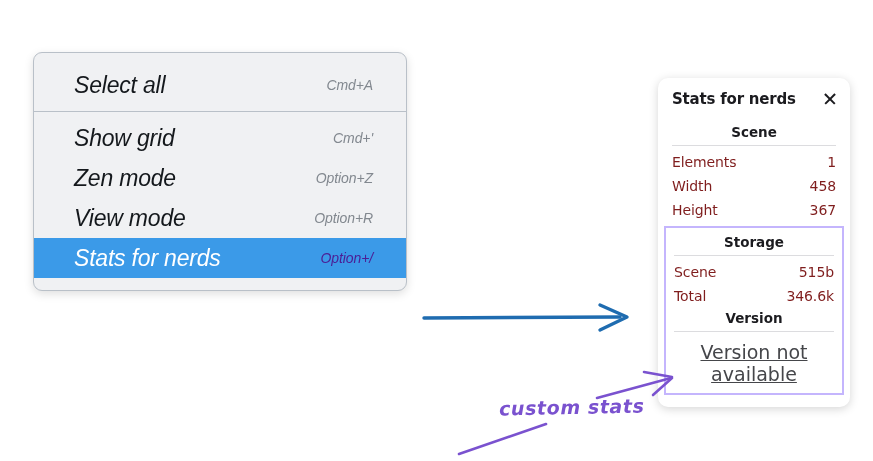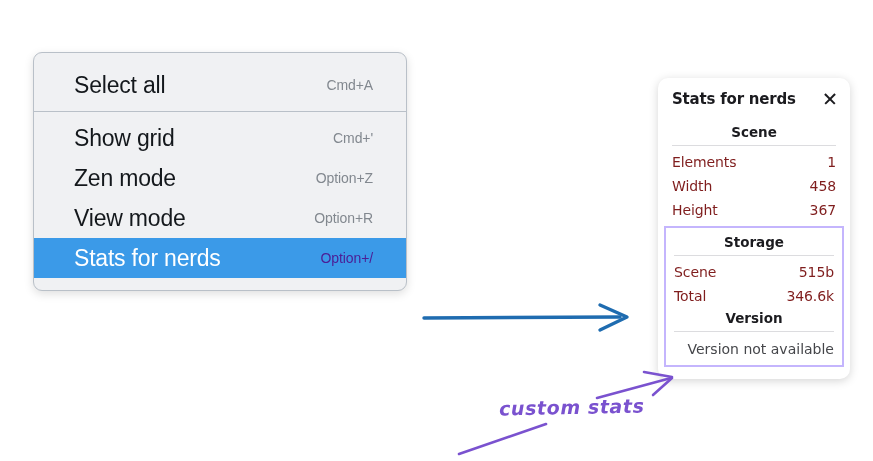--- a/index.html
+++ b/index.html
@@ -30,6 +30,7 @@
   }
   .menu-group {
     padding: 6px 0;
+    font-style: italic;
   }
   .menu-sep {
     height: 1px;

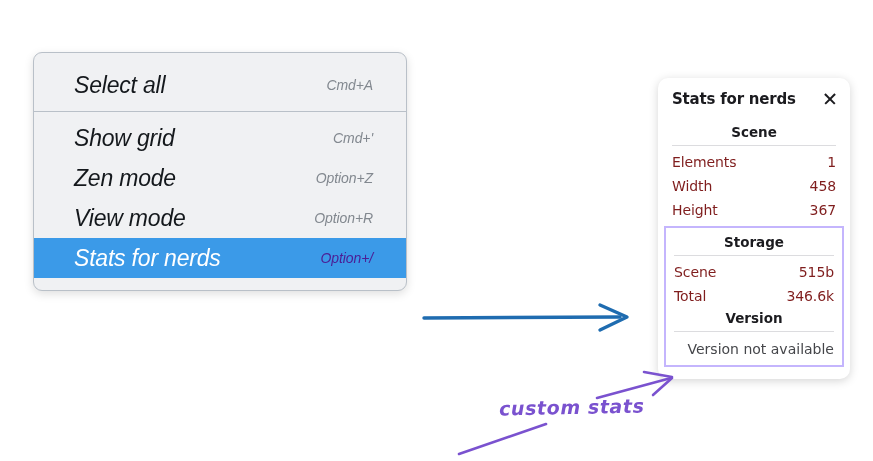--- a/index.html
+++ b/index.html
@@ -141,10 +141,11 @@
     padding: 4px 4px 6px 4px;
   }
   .version-line {
-    font-size: 14px;
+    font-size: 19px;
     color: #45464a;
     padding: 5px 4px 2px 4px;
-    text-align: right;
+    text-align: center;
+    text-decoration: underline;
   }
 
   

